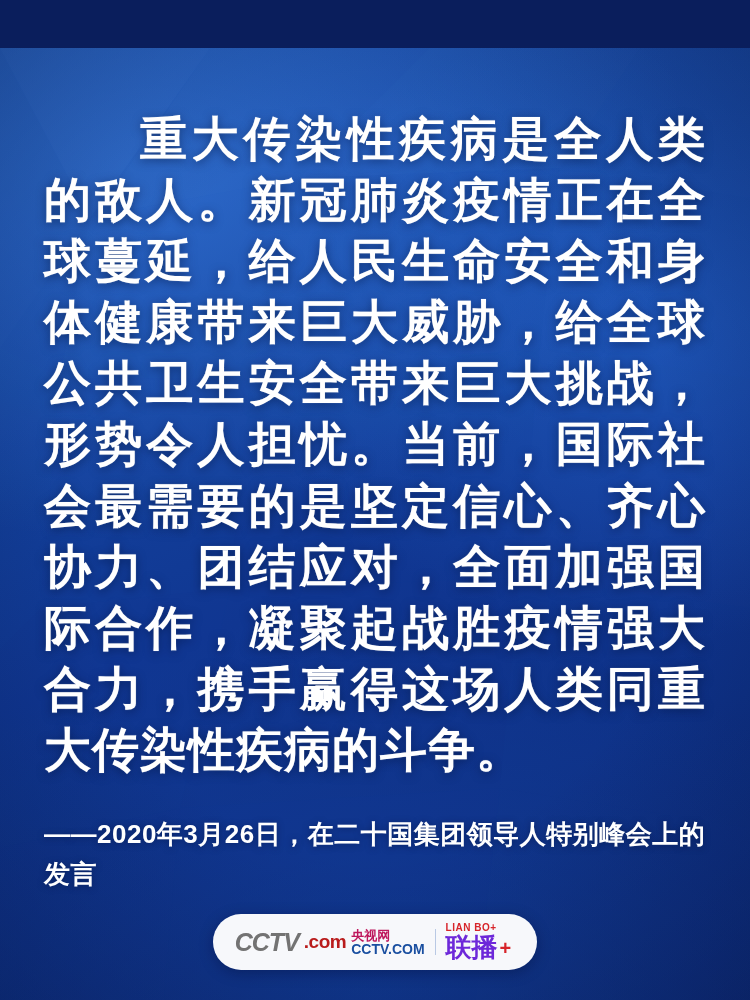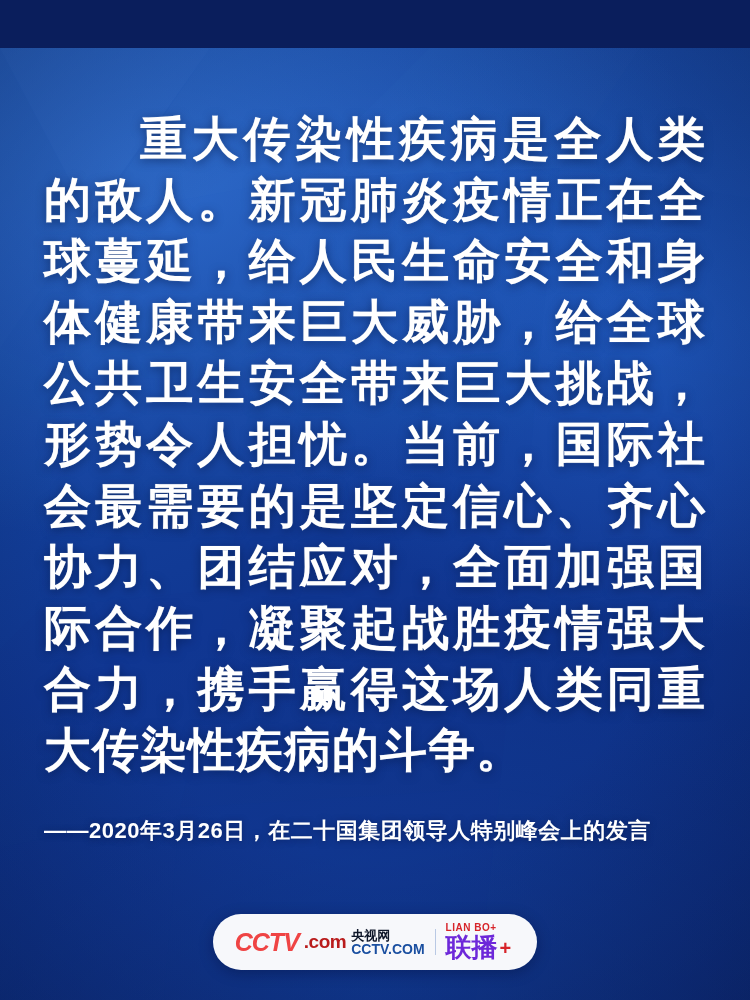--- a/index.html
+++ b/index.html
@@ -59,7 +59,7 @@
   .attribution {
     margin-top: 34px;
     color: #ffffff;
-    font-size: 22px;
+    font-size: 26px;
     font-weight: bold;
     line-height: 1.55;
     letter-spacing: 0.5px;

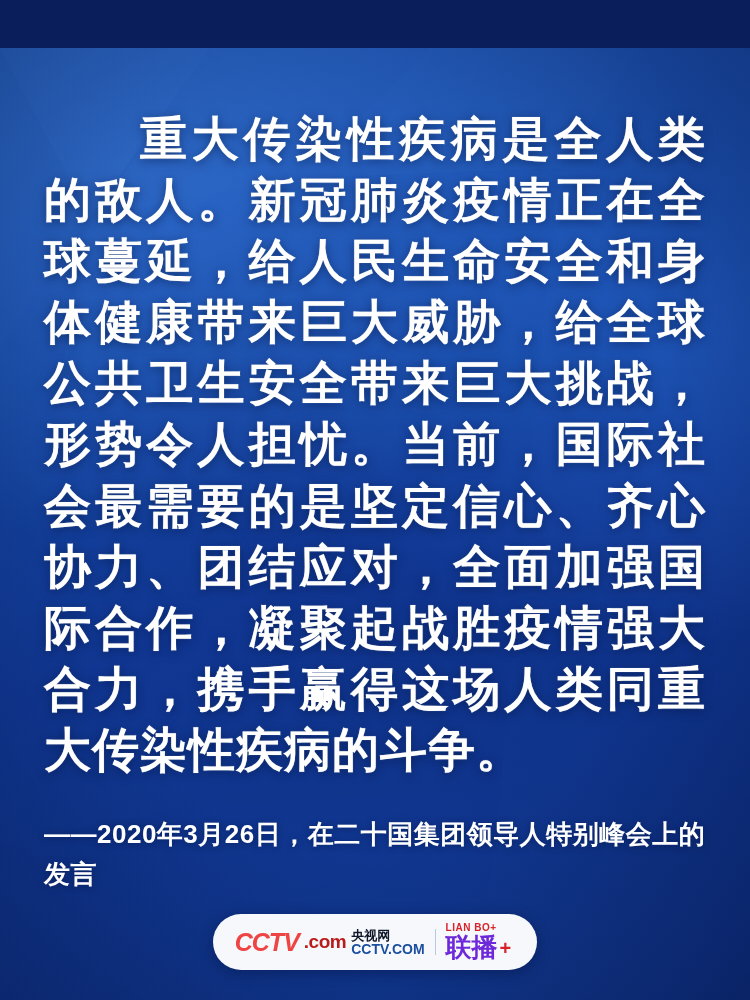--- a/index.html
+++ b/index.html
@@ -95,7 +95,7 @@
     font-weight: bold;
     font-style: italic;
     font-size: 25px;
-    color: #ef4444;
+    color: #737373;
     letter-spacing: -1px;
   }
   .cctv-dotcom {

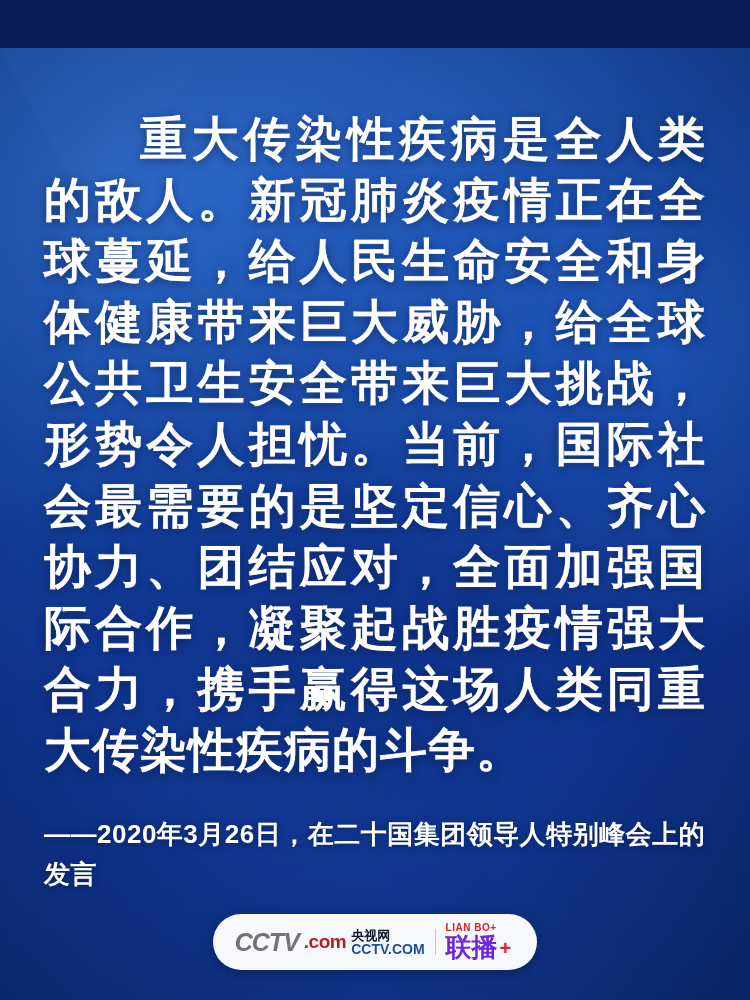--- a/index.html
+++ b/index.html
@@ -114,7 +114,7 @@
   .cctv-cn-top {
     font-size: 13px;
     font-weight: bold;
-    color: #0f172a;
+    color: #be185d;
   }
   .cctv-cn-bot {
     font-size: 14px;

